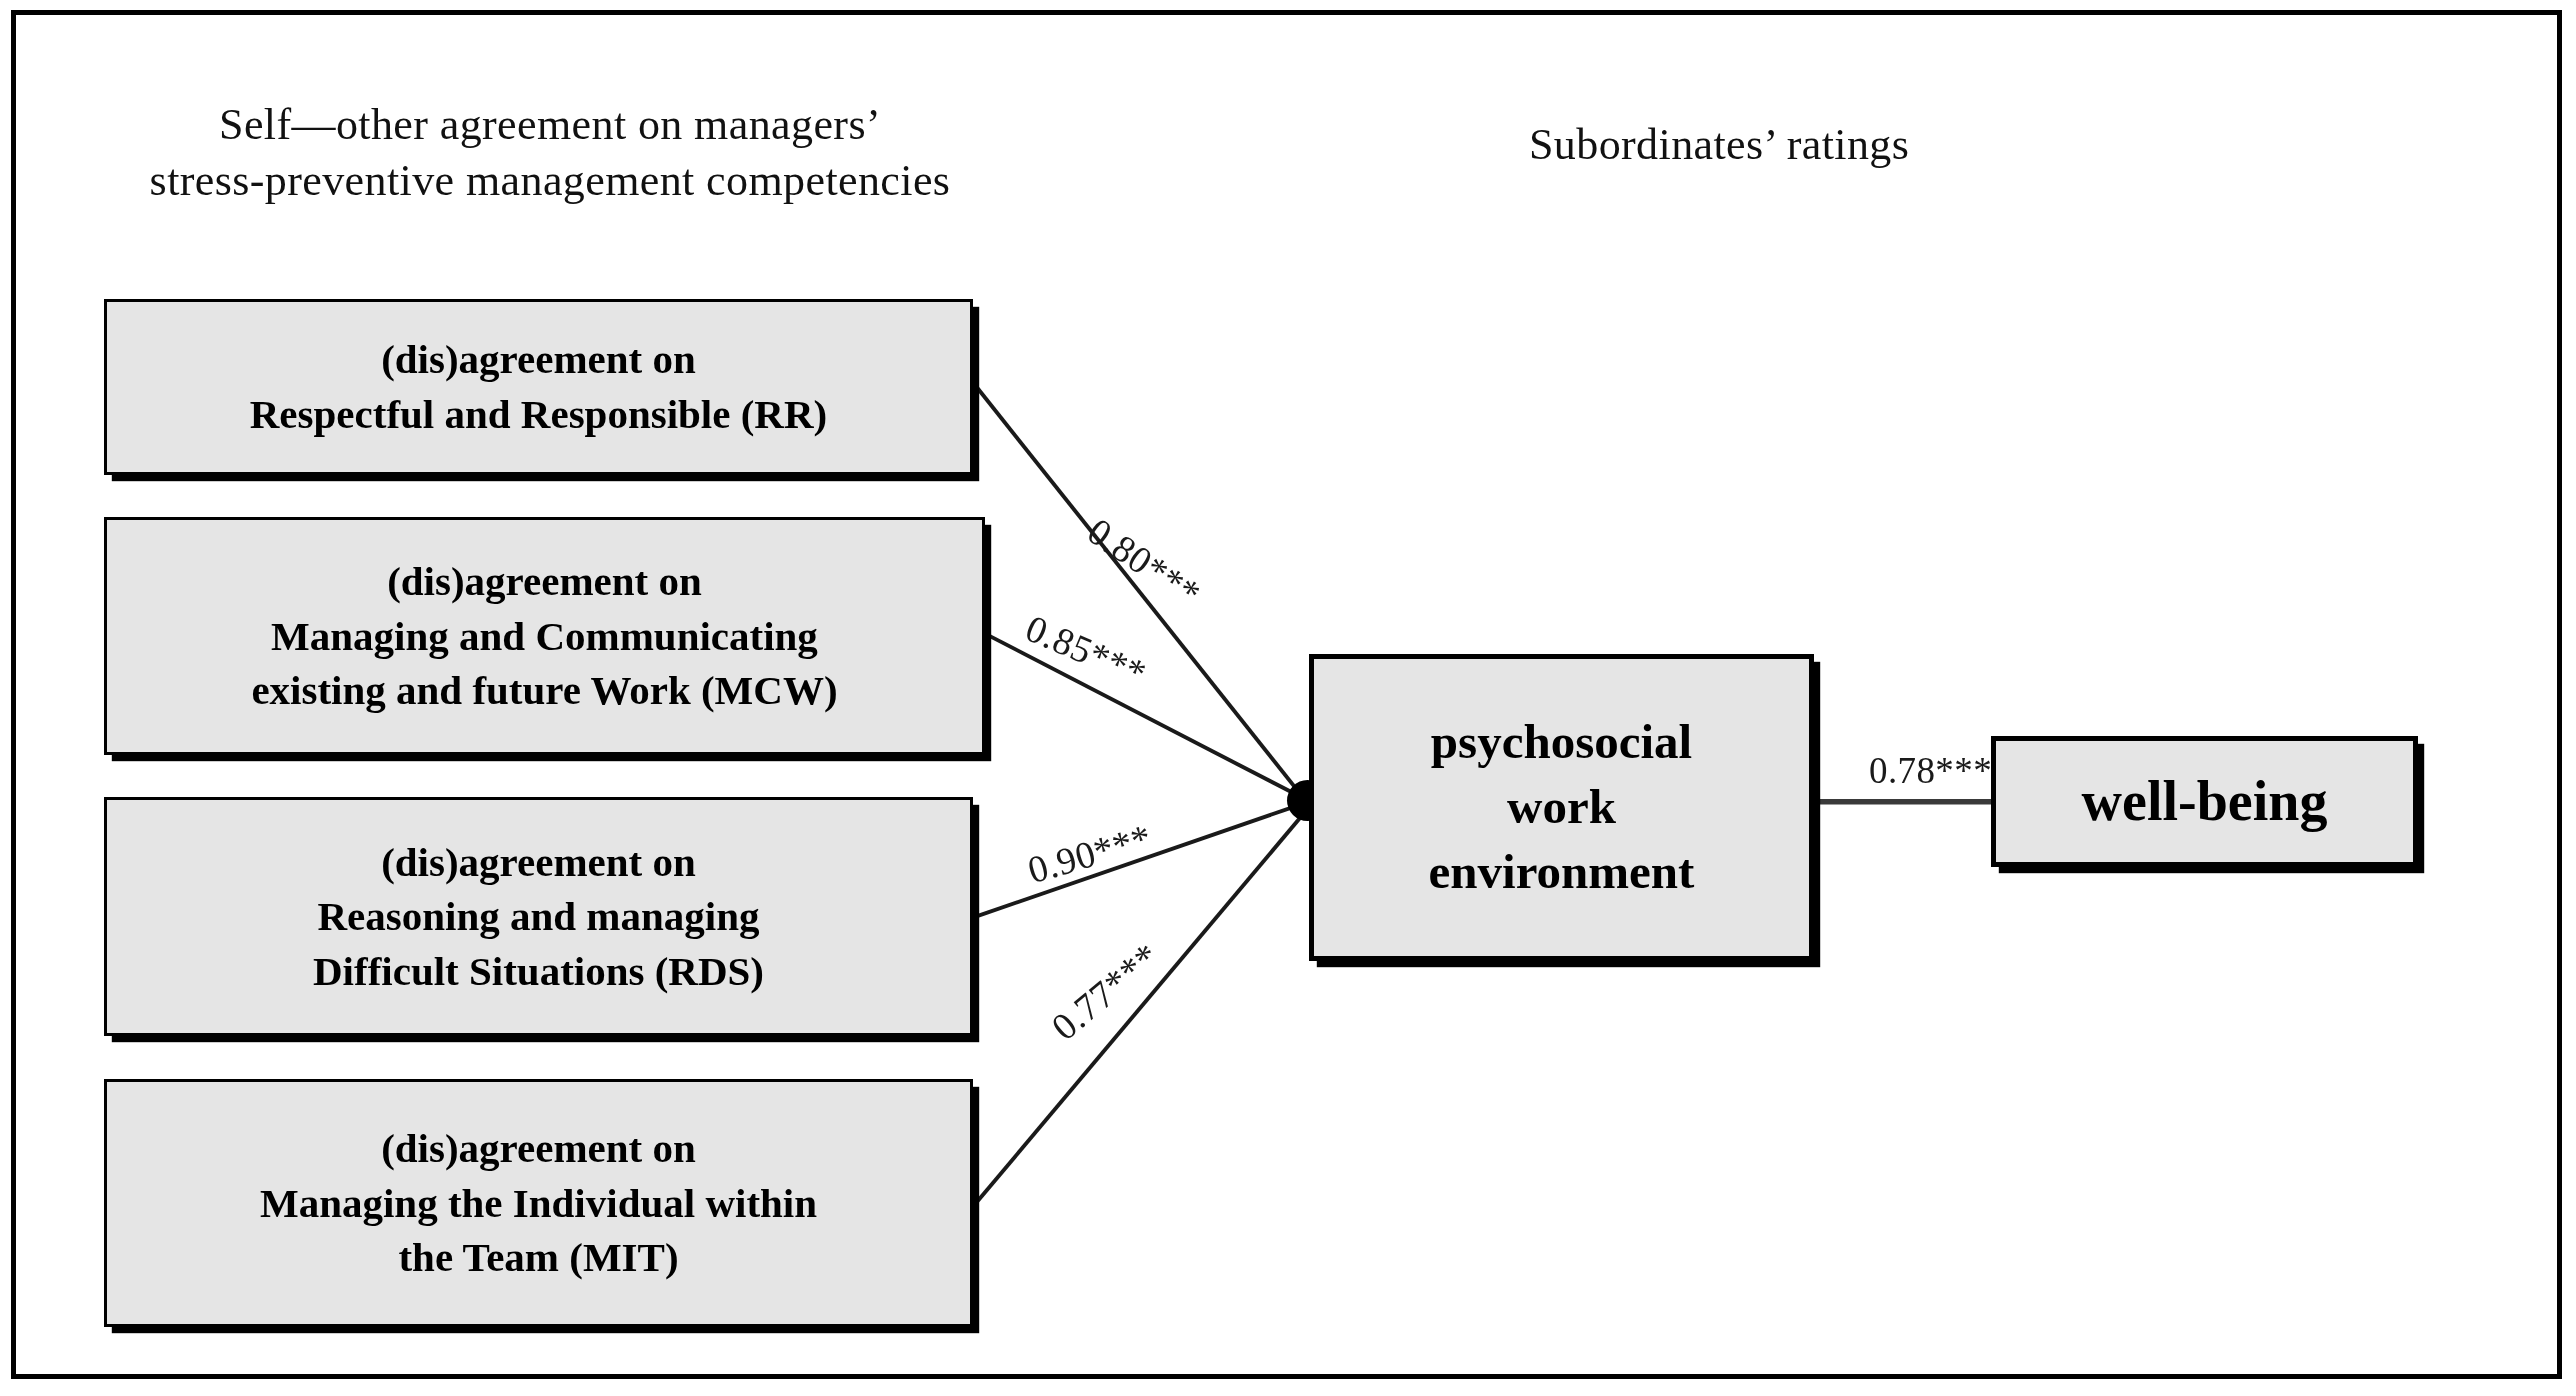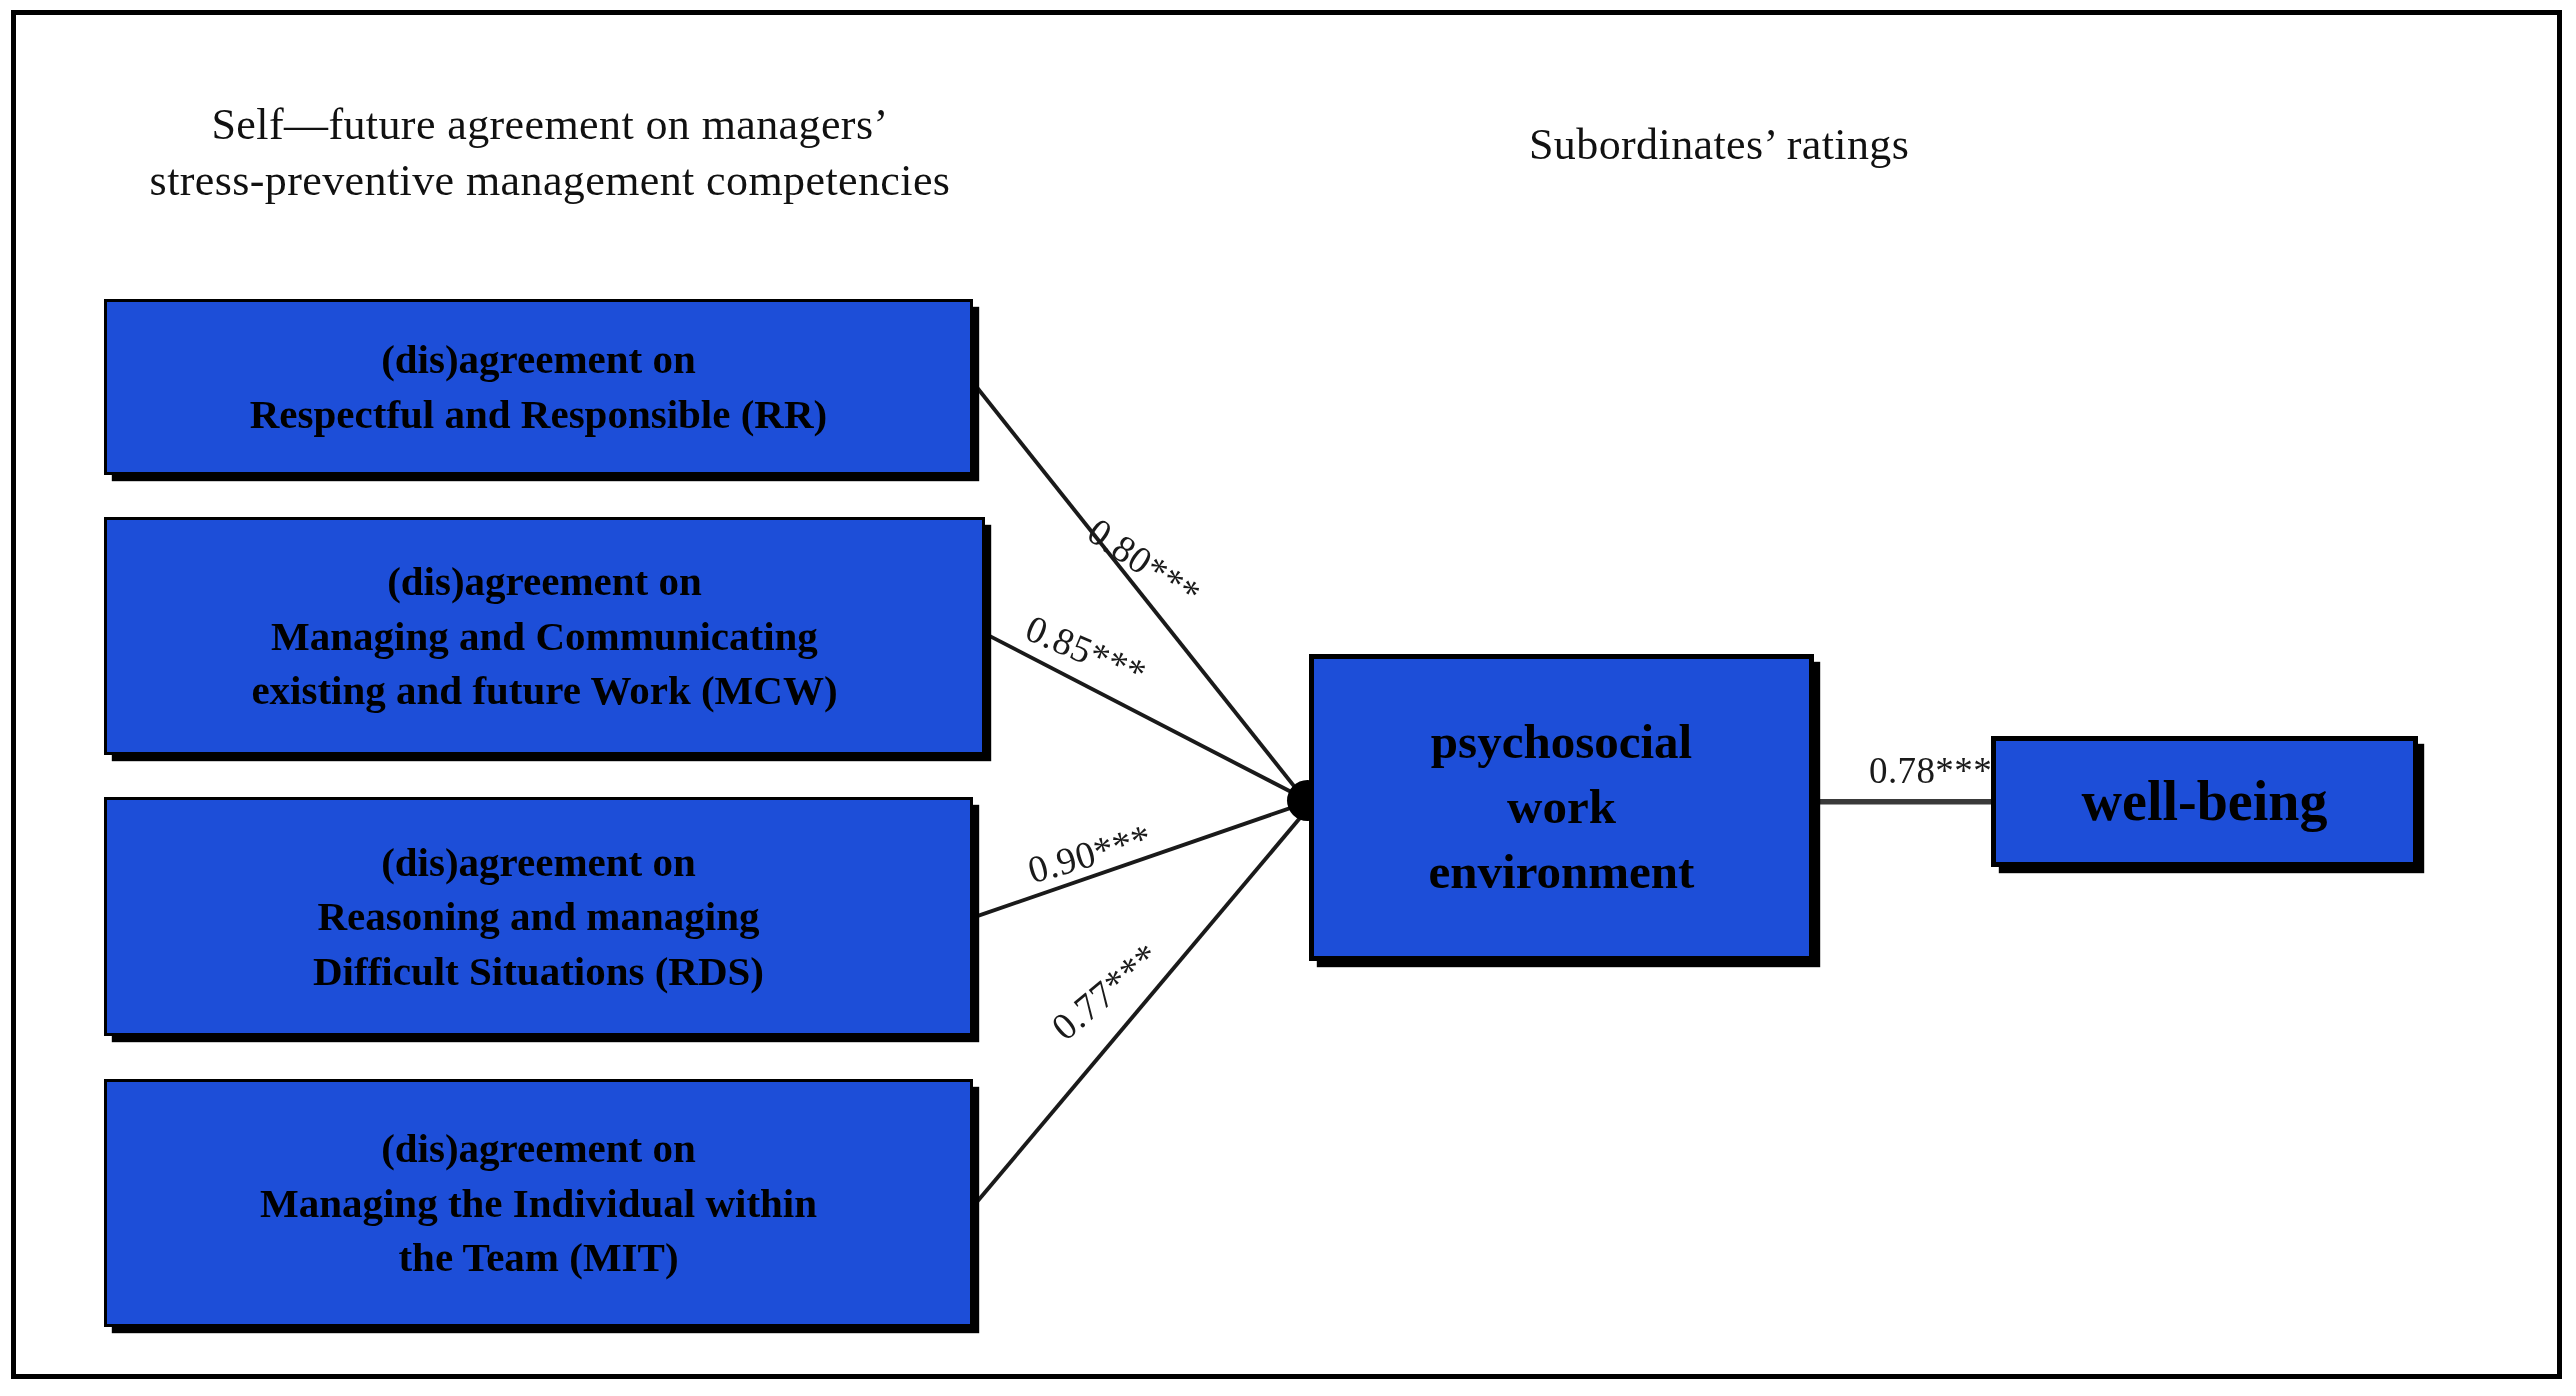--- a/index.html
+++ b/index.html
@@ -139,7 +139,7 @@
 
   <div id="outer-frame"></div>
 
-  <div class="caption" id="caption-left">Self—future agreement on managers’
+  <div class="caption" id="caption-left">Self—other agreement on managers’
 stress-preventive management competencies</div>
 
   <div class="caption" id="caption-right">Subordinates’ ratings</div>

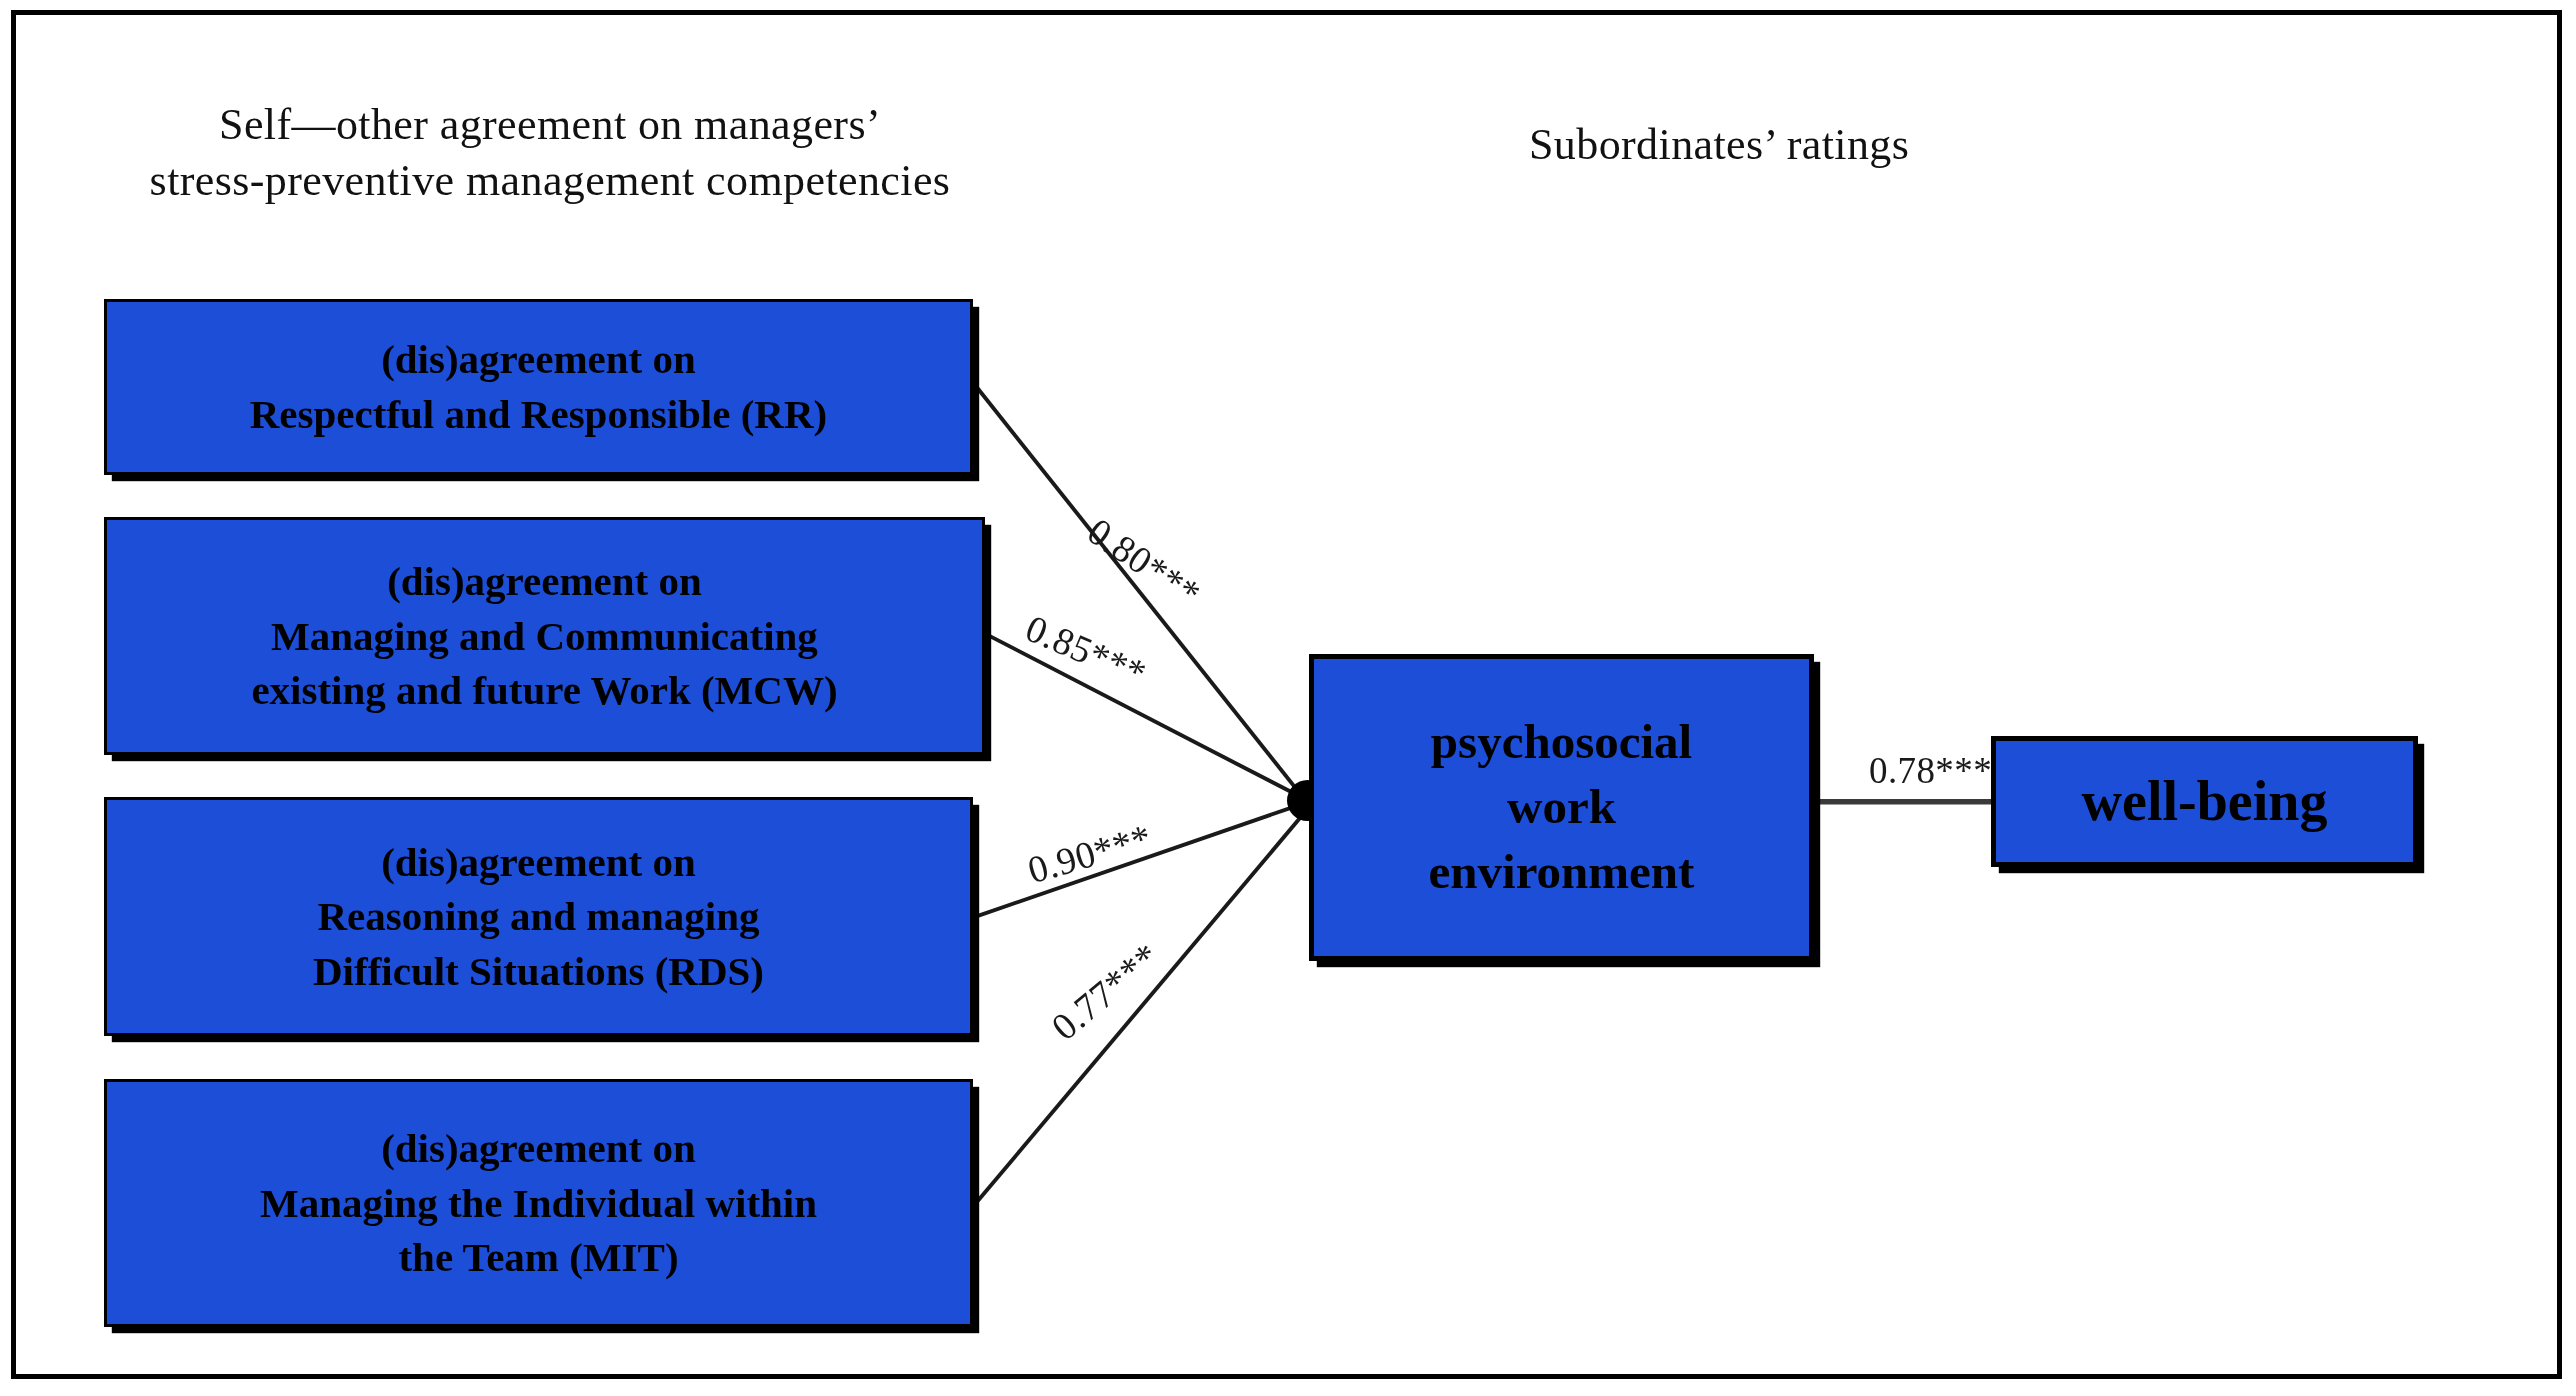--- a/index.html
+++ b/index.html
@@ -67,7 +67,7 @@
   .box {
     position: absolute;
     box-sizing: border-box;
-    background: #1d4ed8;
+    background: #e5e5e5;
     border: 3.1px solid #000000;
     box-shadow: 7px 7px 0 -0.8px #000000;
     display: flex;

